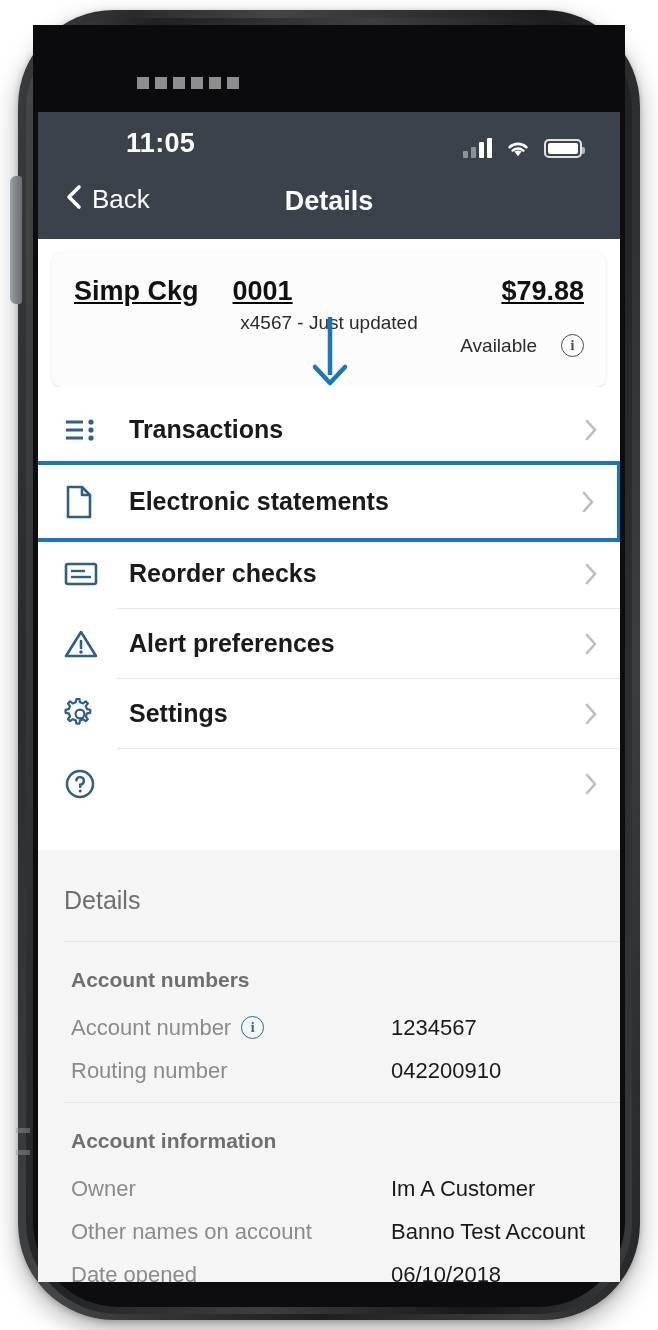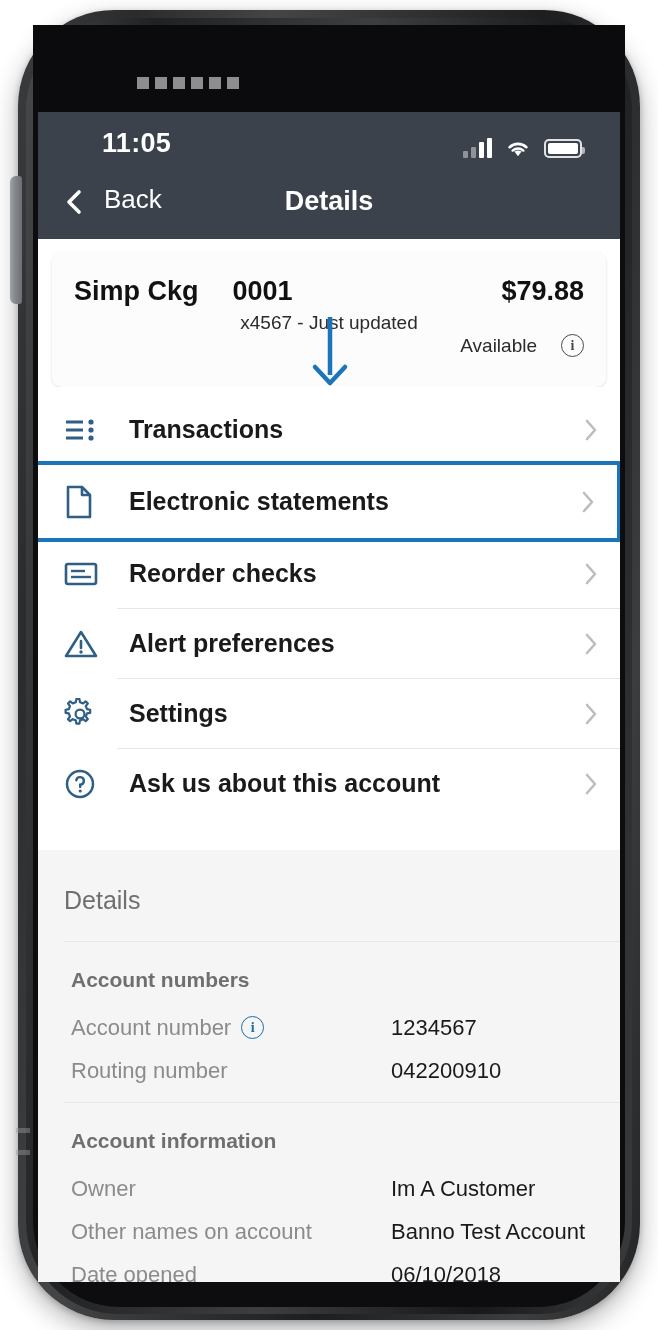--- a/index.html
+++ b/index.html
@@ -68,7 +68,7 @@
     height: 62px; background: #3c424c; position: relative;
   }
   .clock {
-    position: absolute; left: 64px; top: 16px;
+    position: absolute; left: 88px; top: 16px;
     color: #fff; font-size: 27px; font-weight: bold; letter-spacing: .3px;
   }
   .status-icons {

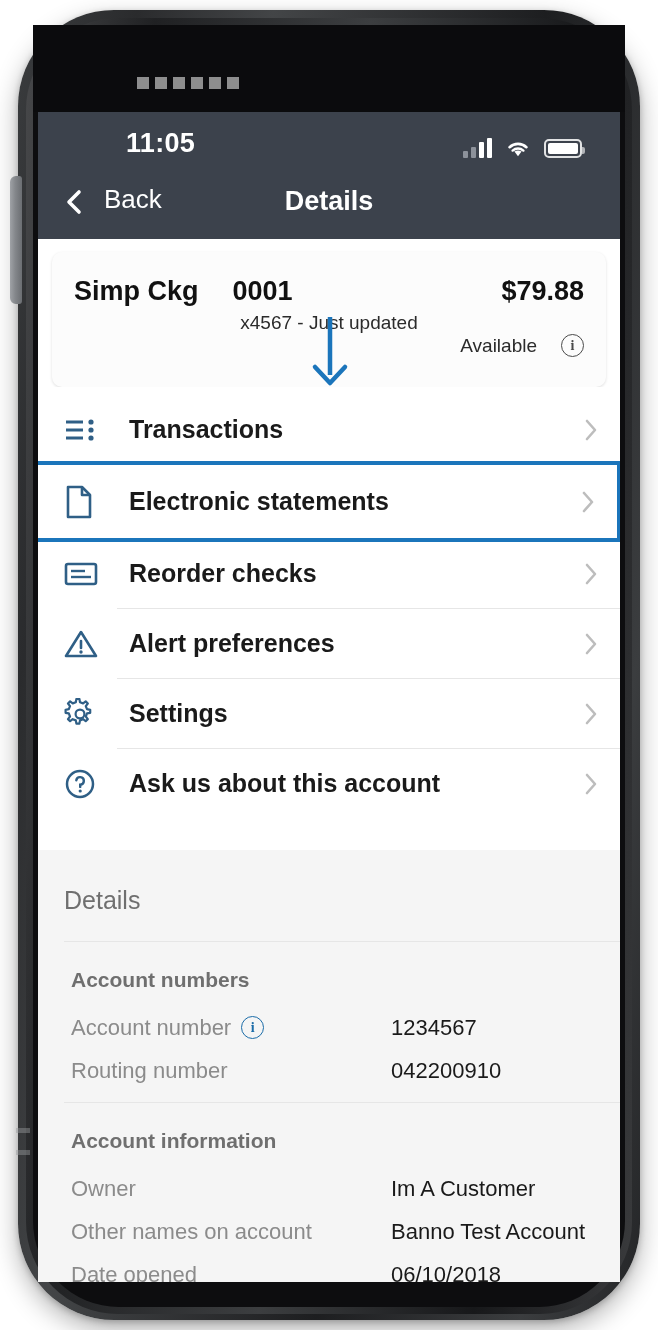--- a/index.html
+++ b/index.html
@@ -98,7 +98,7 @@
   }
   .back {
     position: absolute; left: 28px; top: 10px;
-    display: flex; align-items: flex-end; gap: 22px; color: #fff; cursor: pointer;
+    display: flex; align-items: flex-start; gap: 10px; color: #fff; cursor: pointer;
   }
   .back-chev { width: 16px; height: 26px; }
   .back-label { font-size: 26px; font-weight: 500; }

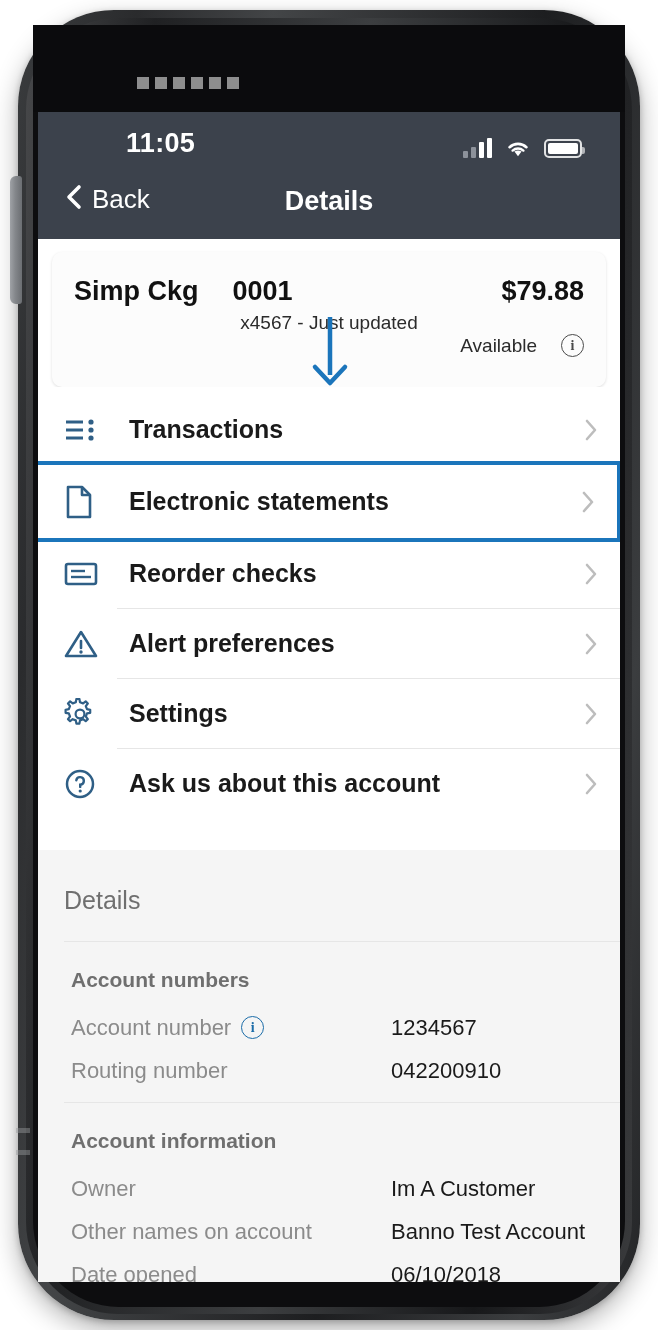--- a/index.html
+++ b/index.html
@@ -115,7 +115,7 @@
     padding: 24px 22px 30px 22px;
     min-height: 118px;
   }
-  .acct-row1 { display:flex; align-items: center; }
+  .acct-row1 { display:flex; align-items: center; text-decoration: underline; }
   .acct-name { font-size: 27px; font-weight: bold; color:#111; }
   .acct-num  { font-size: 27px; font-weight: bold; color:#111; margin-left: 34px; }
   .acct-bal  { margin-left:auto; font-size: 27px; font-weight: bold; color:#111; }

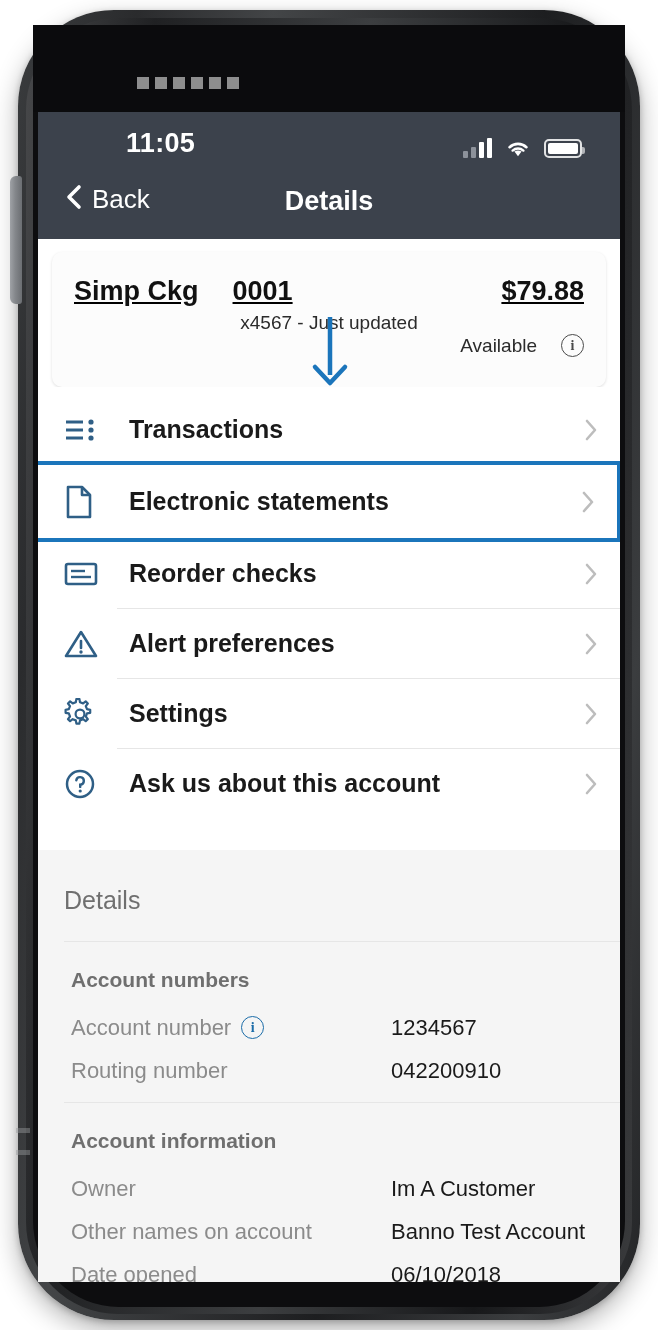--- a/index.html
+++ b/index.html
@@ -345,7 +345,6 @@
             <circle cx="16.2" cy="23" r="1.6" fill="#2f5f86"></circle>
           </svg>
         </span>
-        <span class="menu-label">Ask us about this account</span>
         <span class="menu-chev">
           <svg width="14" height="24" viewBox="0 0 14 24">
             <polyline points="3,3 11,12 3,21" stroke="#bdbdbd" stroke-width="2.6" fill="none" stroke-linecap="round" stroke-linejoin="round"></polyline>

